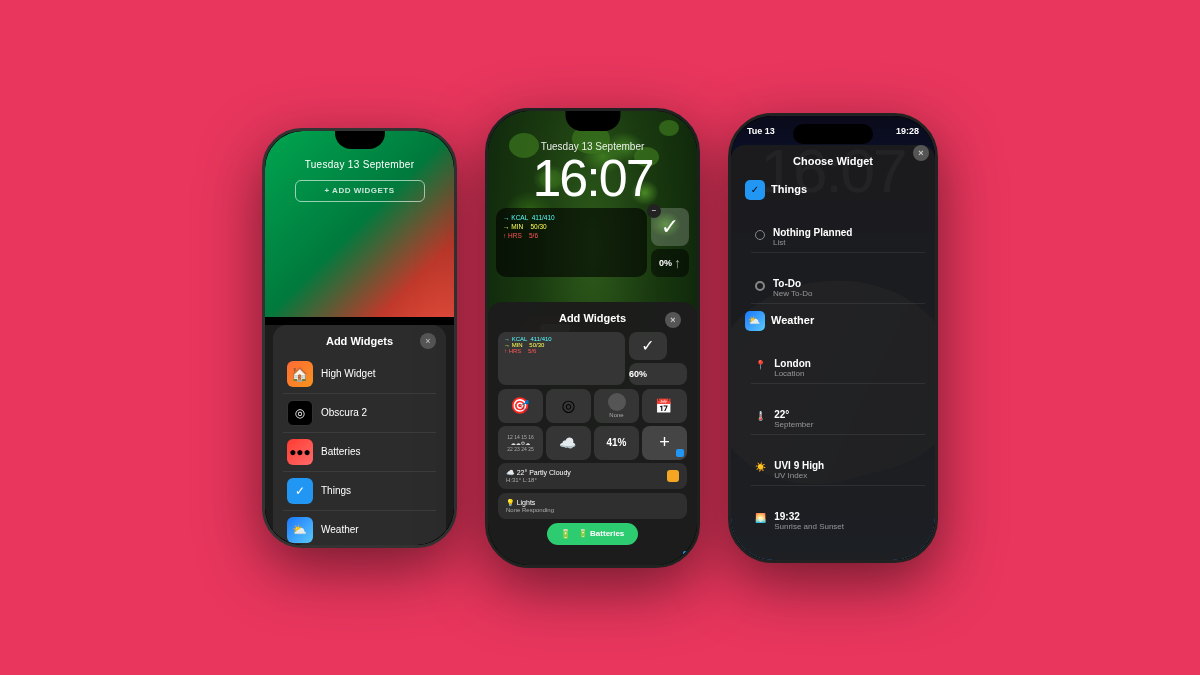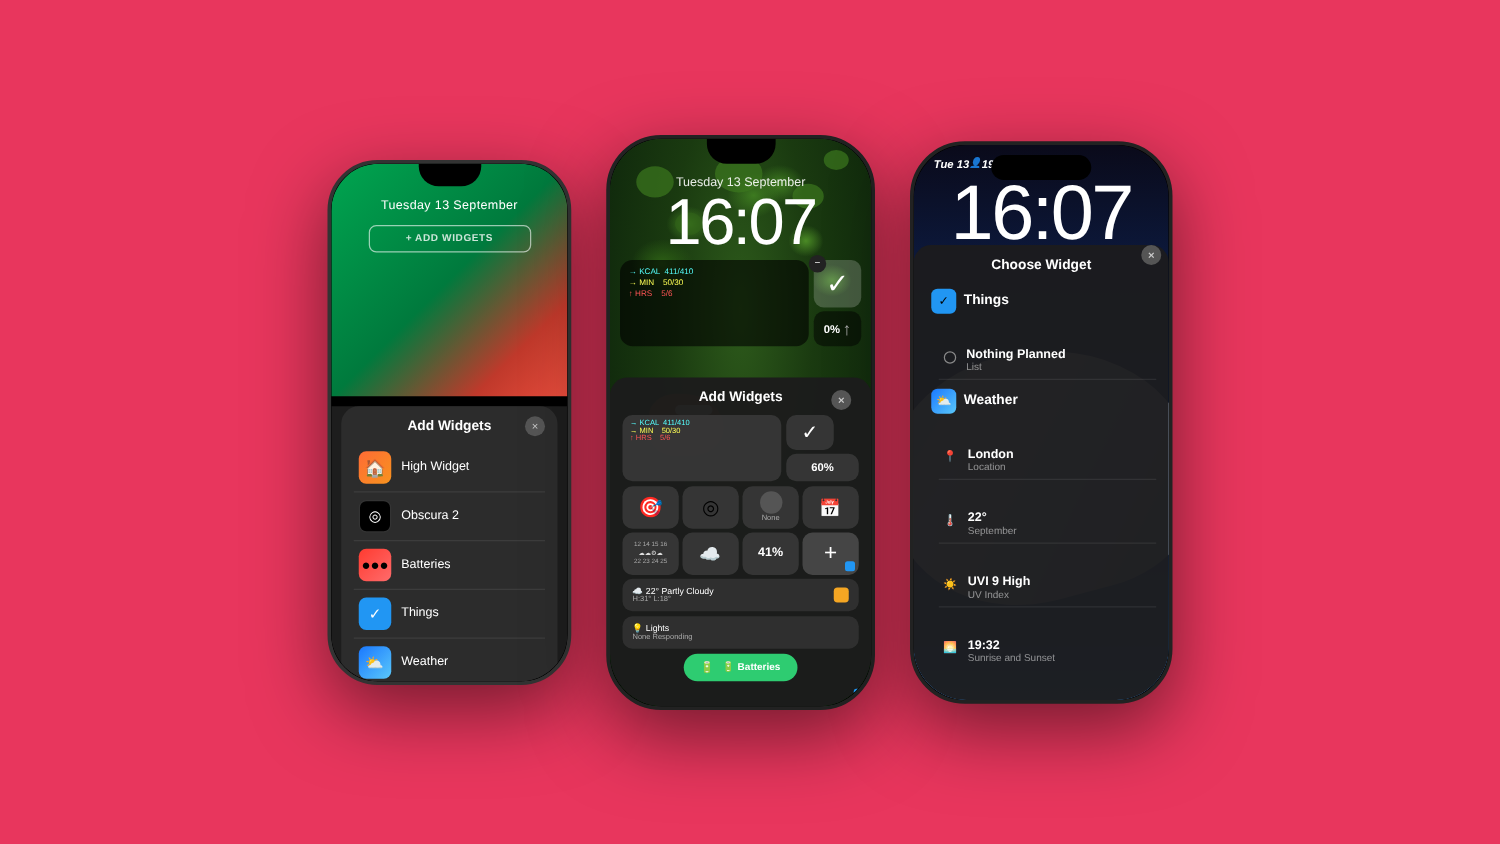--- a/index.html
+++ b/index.html
@@ -348,12 +348,12 @@
       position: relative;
       z-index: 5;
       display: flex;
+      justify-content: space-between;
       align-items: center;
       padding: 10px 16px 0;
       color: #fff;
       font-size: 9px;
       font-weight: 600;
-      font-style: italic;
     }
     .phone3-time-main {
       position: relative;

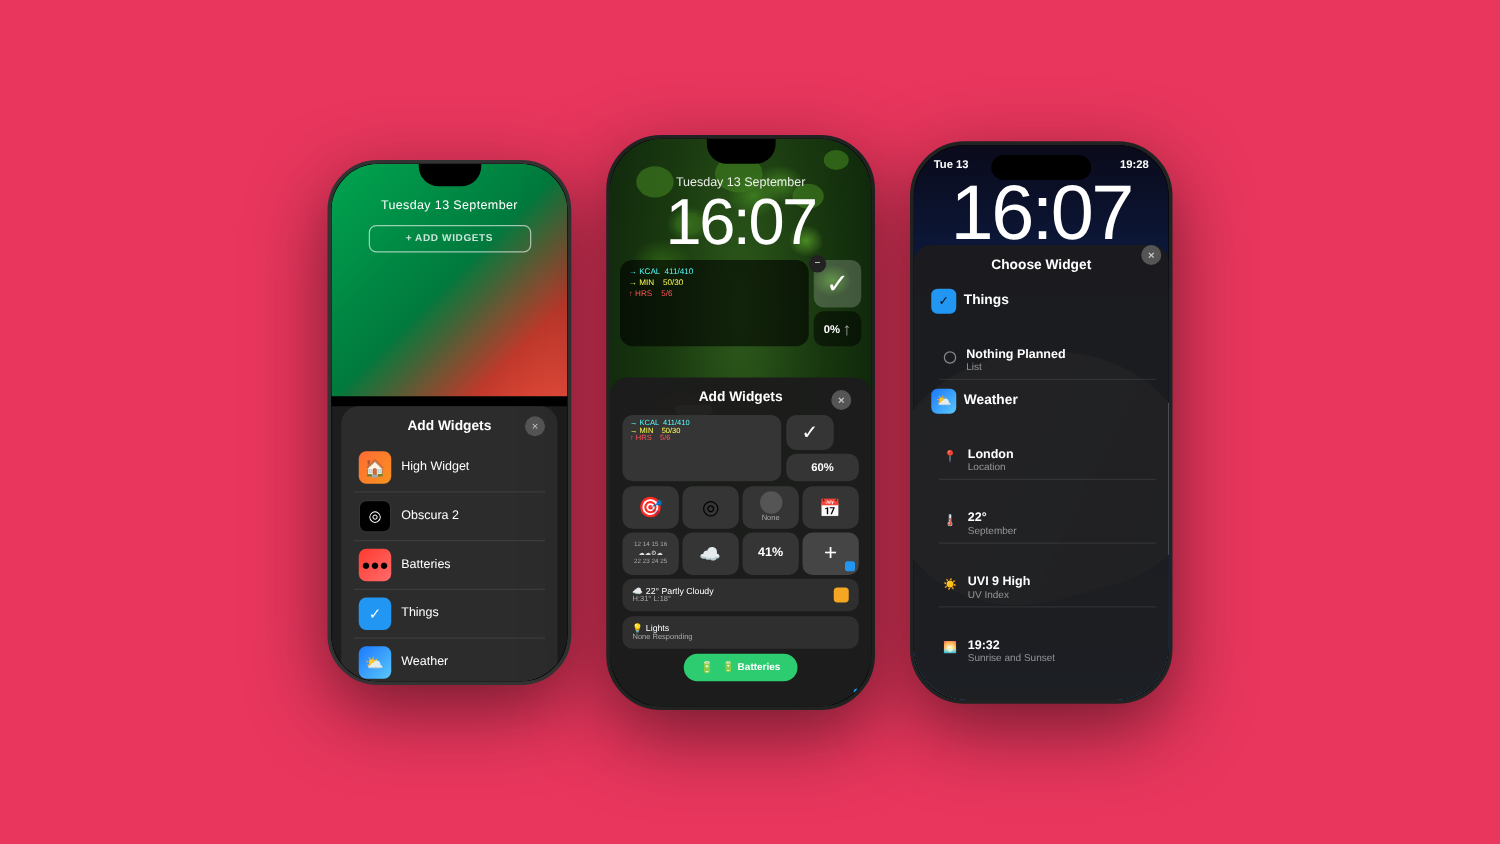--- a/index.html
+++ b/index.html
@@ -628,6 +628,13 @@
         </div>
       </div>
 
+      <div class="choose-item ci-indent">
+        <div style="width:10px;height:10px;border:2px solid #888;border-radius:50%;flex-shrink:0;margin-top:3px;"></div>
+        <div class="choose-item-text">
+          <div class="ci-main">To-Do</div>
+          <div class="ci-sub">New To-Do</div>
+        </div>
+      </div>
 
       <div style="display:flex;align-items:center;gap:6px;padding:6px 4px 2px;">
         <div class="choose-item-icon ci-weather" style="font-size:10px;">⛅</div>

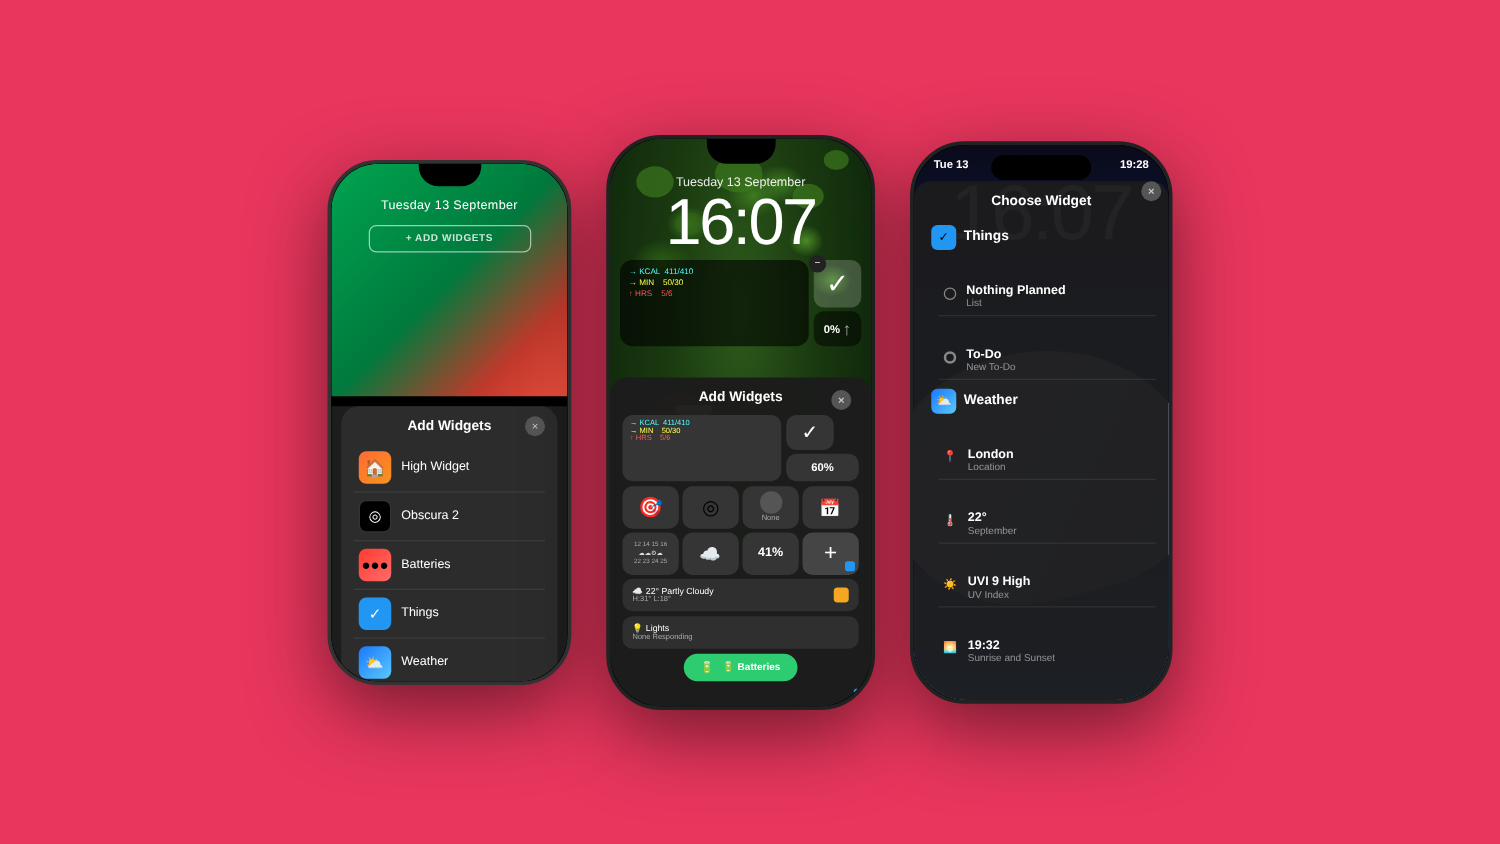--- a/index.html
+++ b/index.html
@@ -524,7 +524,7 @@
             <span style="color:#fff;font-size:16px;">✓</span>
             <div style="position:absolute;bottom:2px;right:2px;width:8px;height:8px;background:#2196f3;border-radius:2px;"></div>
           </div>
-          <div style="width:58px;height:22px;background:rgba(60,60,60,0.8);border-radius:8px;display:flex;align-items:center;justify-content:center;">
+          <div style="width:58px;height:22px;background:rgba(60,60,60,0.8);border-radius:8px;display:flex;align-items:center;justify-content:flex-start;">
             <span style="color:#fff;font-size:9px;font-weight:700;">60%</span>
           </div>
           <div style="width:10px;height:10px;background:#2196f3;border-radius:2px;position:absolute;bottom:4px;right:4px;"></div>

